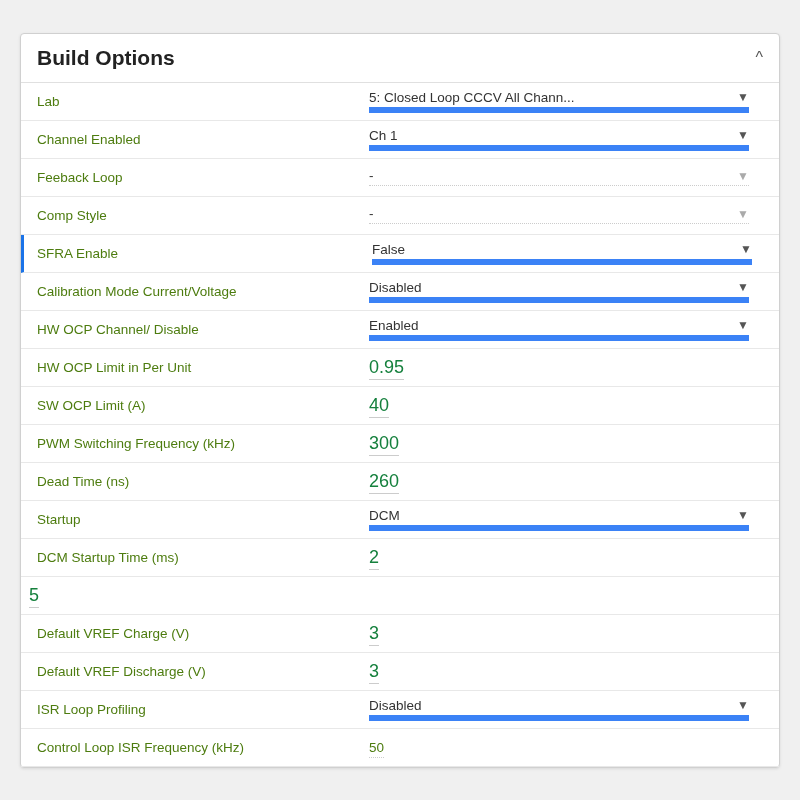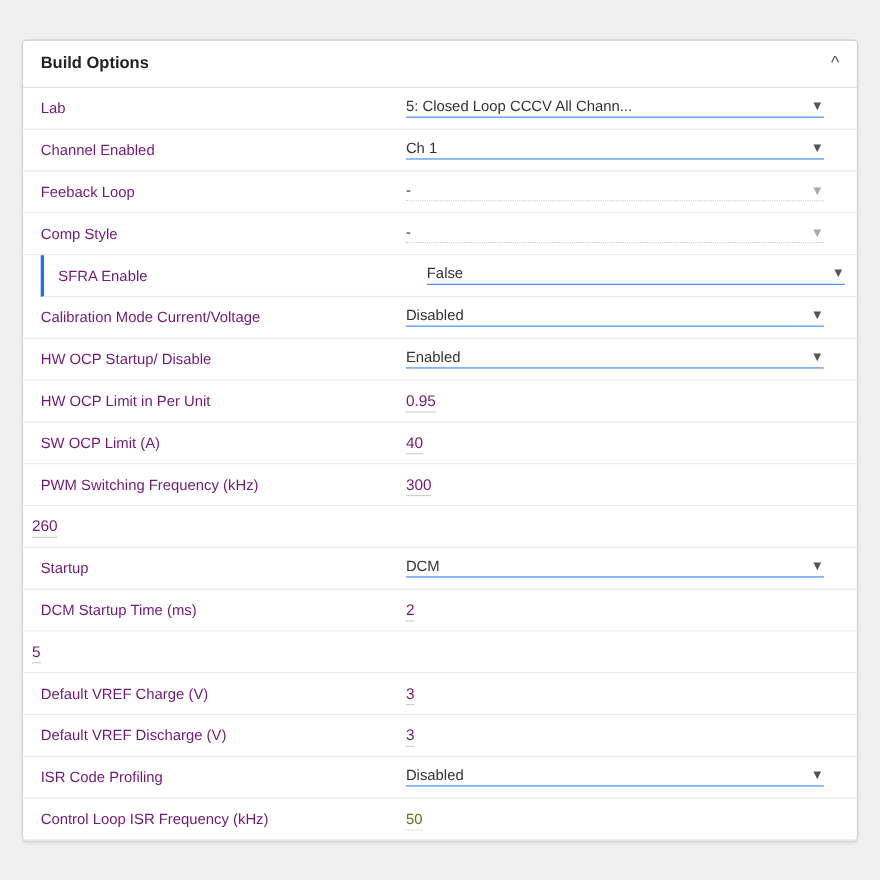--- a/index.html
+++ b/index.html
@@ -37,7 +37,7 @@
 
     .panel-title {
       font-weight: 700;
-      font-size: 15px;
+      font-size: 21px;
       color: #222;
     }
 

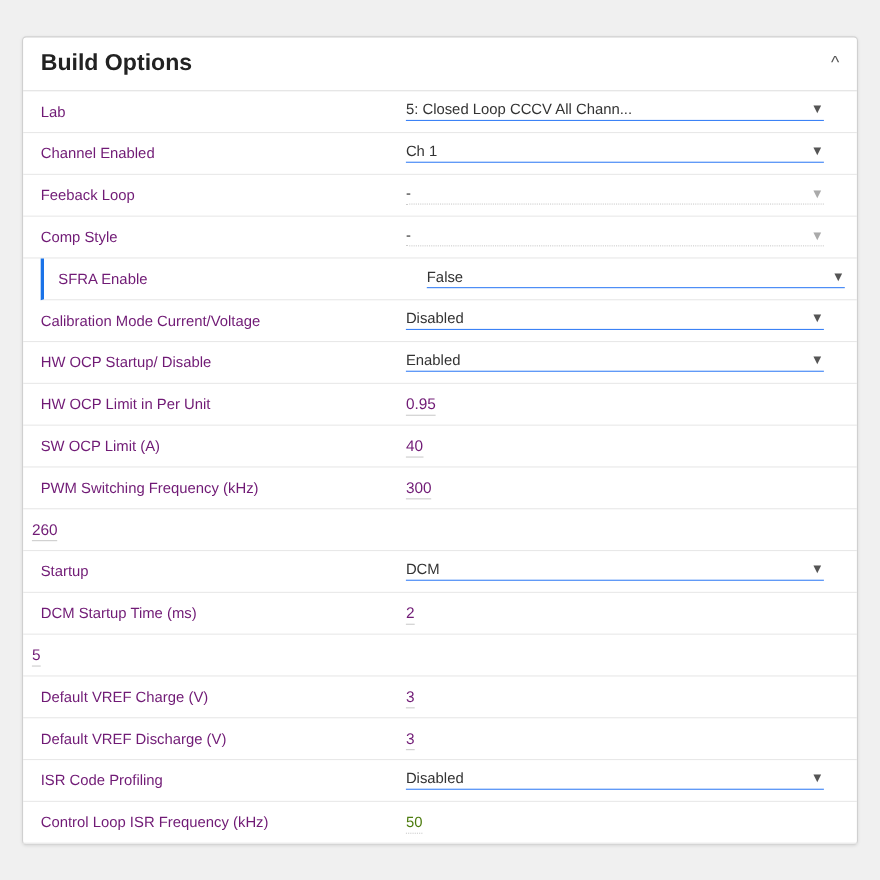--- a/index.html
+++ b/index.html
@@ -64,7 +64,7 @@
       width: 340px;
       padding: 8px 16px;
       font-size: 13.5px;
-      color: #701a75;
+      color: #4d7c0f;
     }
 
     .form-row.highlighted .form-label {

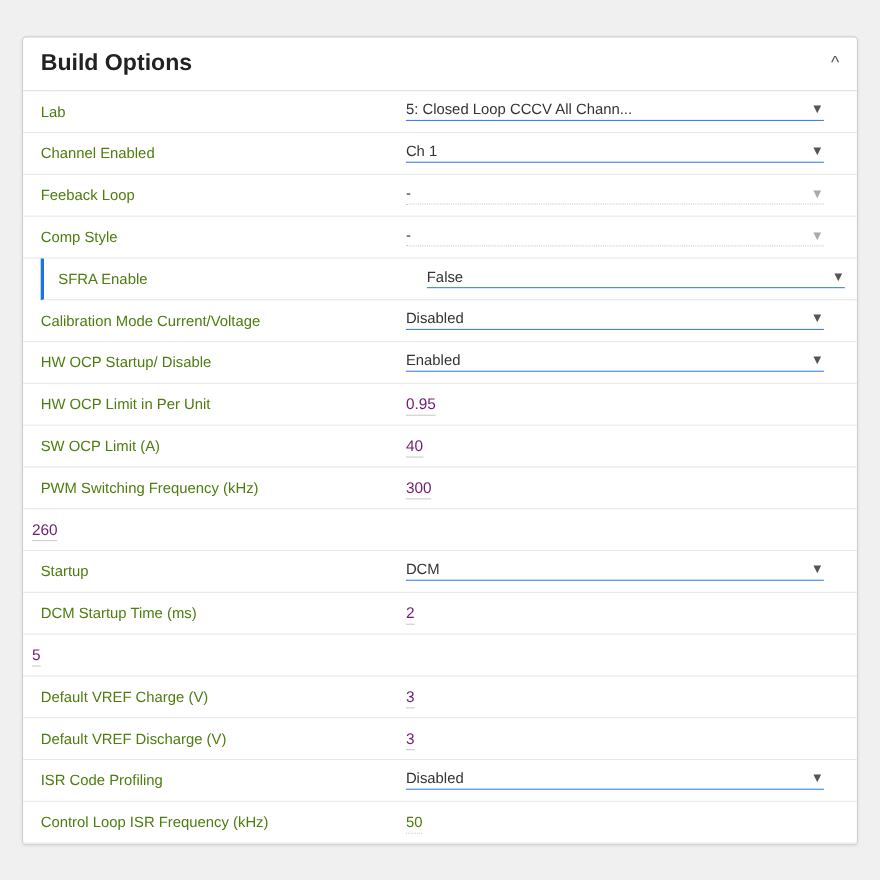--- a/index.html
+++ b/index.html
@@ -110,7 +110,7 @@
       display: flex;
       align-items: flex-start;
       width: 380px;
-      border-bottom: 1px solid #3b82f6;
+      border-bottom: 6px solid #3b82f6;
       padding-bottom: 2px;
       cursor: pointer;
       justify-content: space-between;

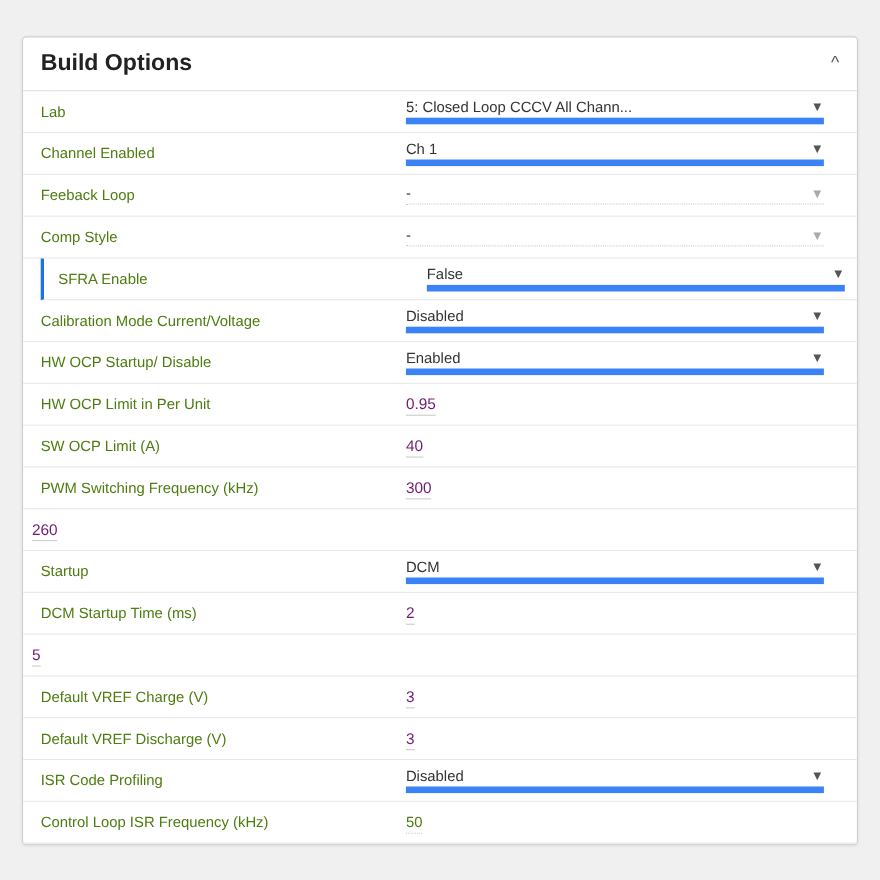--- a/index.html
+++ b/index.html
@@ -56,7 +56,6 @@
 
     .form-row.highlighted {
       border-left: 3px solid #1a73e8;
-      margin-left: 16px;
     }
 
     .form-label {

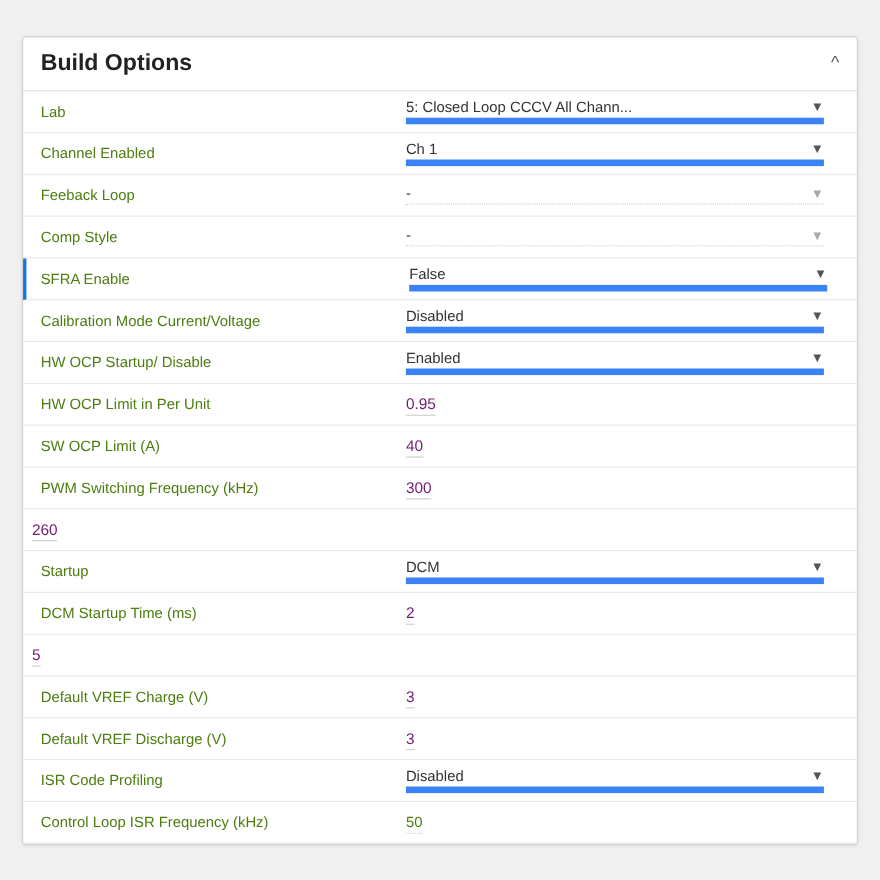--- a/index.html
+++ b/index.html
@@ -189,7 +189,7 @@
         </div>
       </div>
       <div class="form-row">
-        <div class="form-label">HW OCP Startup/ Disable</div>
+        <div class="form-label">HW OCP Channel/ Disable</div>
         <div class="form-value">
           <div class="dropdown-value-container">
             <span class="select-text">Enabled</span>

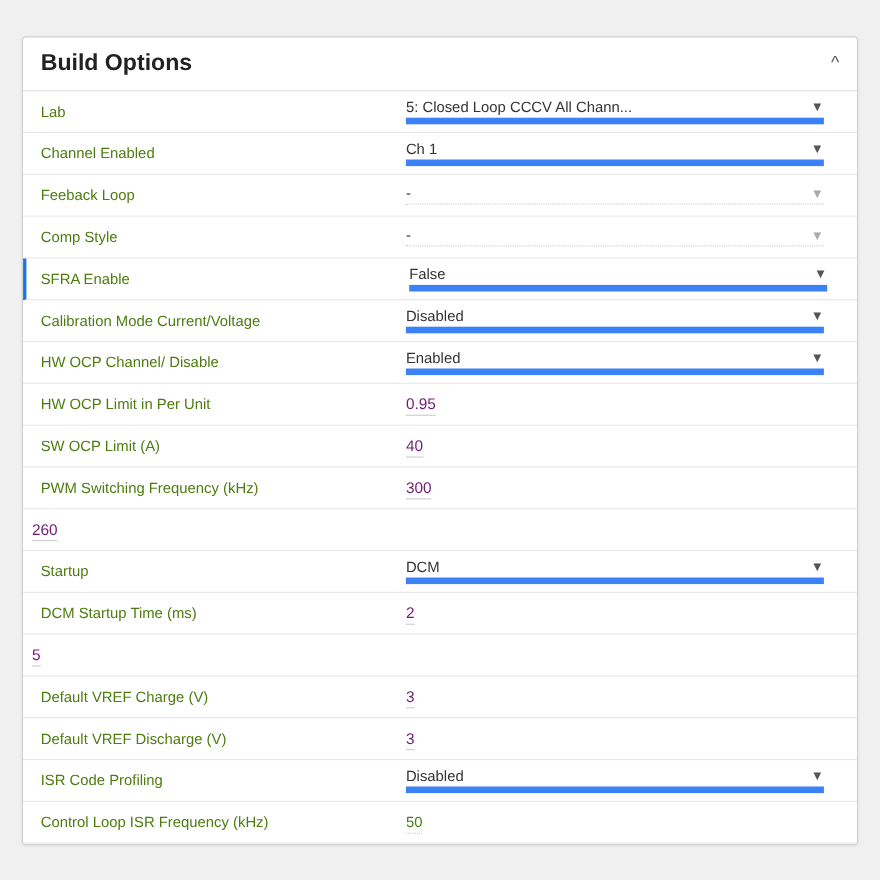--- a/index.html
+++ b/index.html
@@ -90,8 +90,8 @@
     }
 
     .form-input-text {
-      color: #701a75;
-      font-size: 14px;
+      color: #15803d;
+      font-size: 18px;
       border-bottom: 1px solid #ccc;
       padding-bottom: 2px;
       width: 100%;

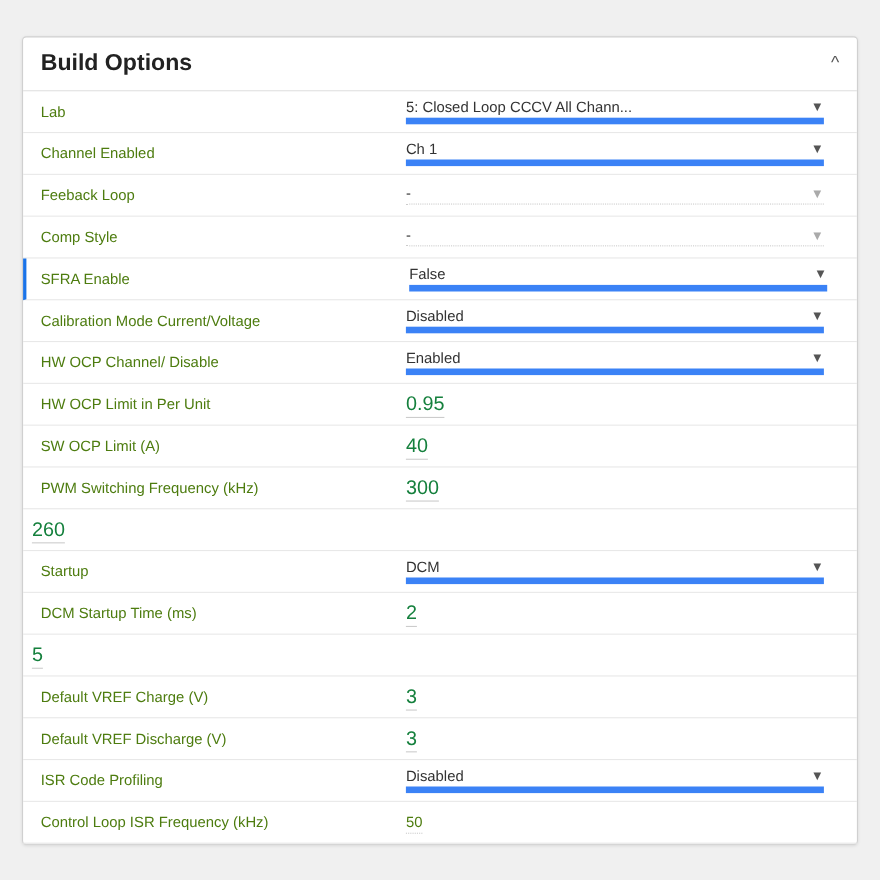--- a/index.html
+++ b/index.html
@@ -210,6 +210,7 @@
         <div class="form-value"><span class="form-input-text">300</span></div>
       </div>
       <div class="form-row">
+        <div class="form-label">Dead Time (ns)</div>
         <div class="form-value"><span class="form-input-text">260</span></div>
       </div>
       <div class="form-row">

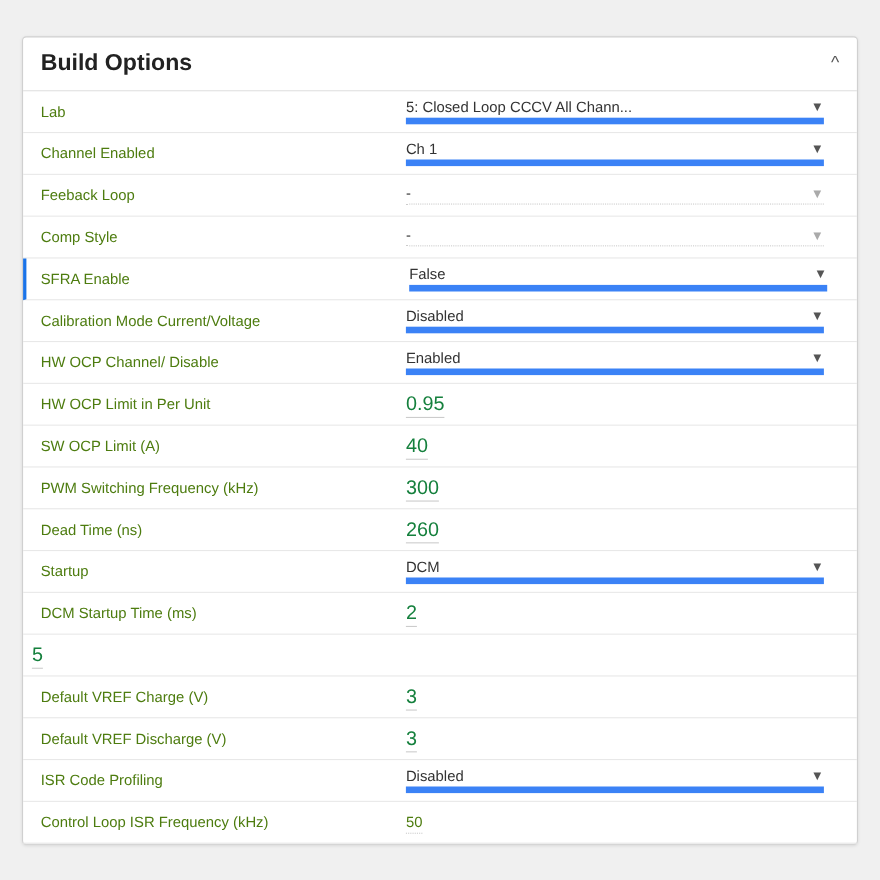--- a/index.html
+++ b/index.html
@@ -238,7 +238,7 @@
         <div class="form-value"><span class="form-input-text">3</span></div>
       </div>
       <div class="form-row">
-        <div class="form-label">ISR Code Profiling</div>
+        <div class="form-label">ISR Loop Profiling</div>
         <div class="form-value">
           <div class="dropdown-value-container">
             <span class="select-text">Disabled</span>

